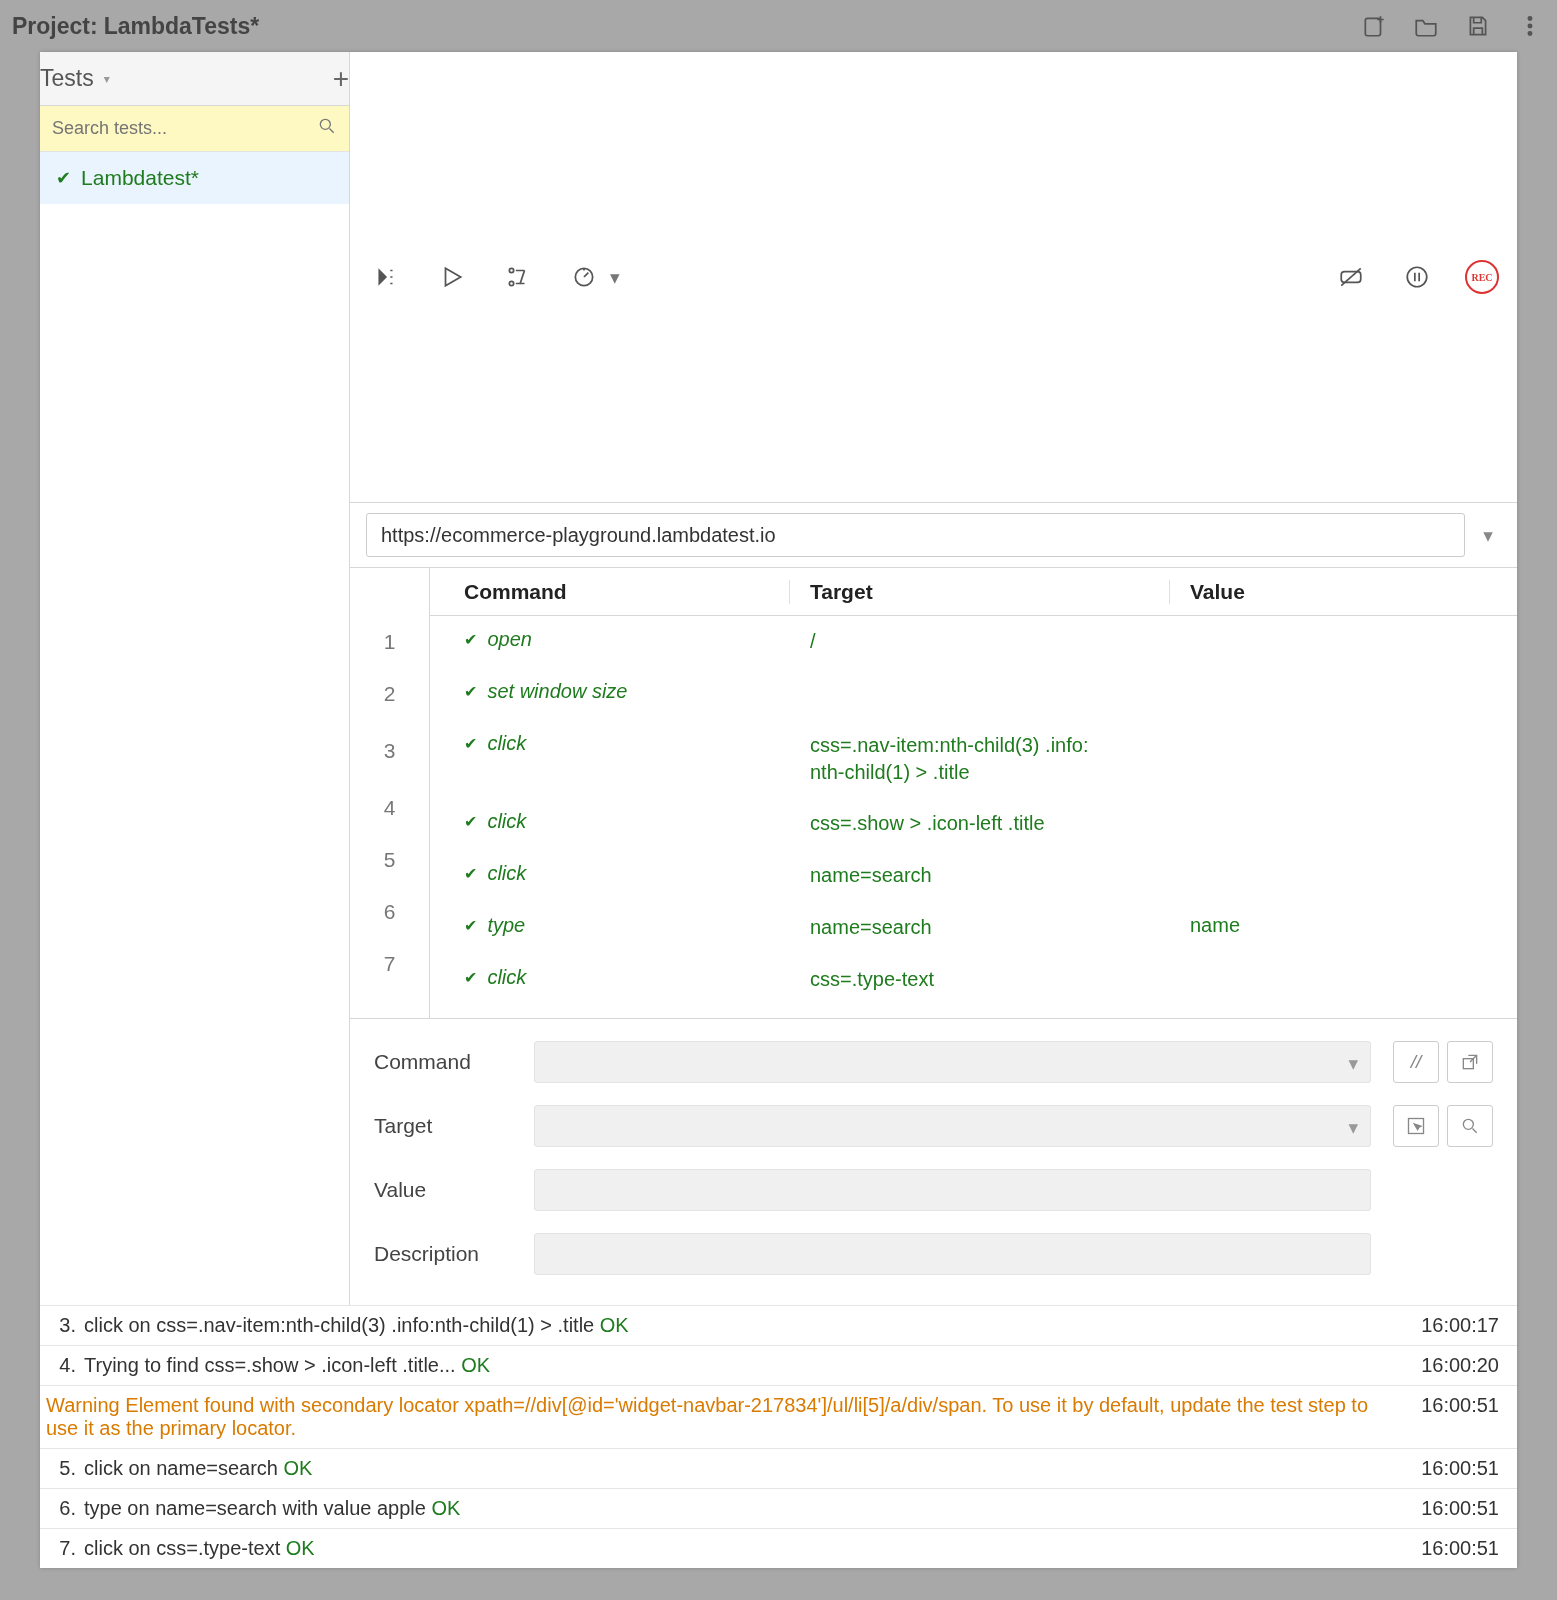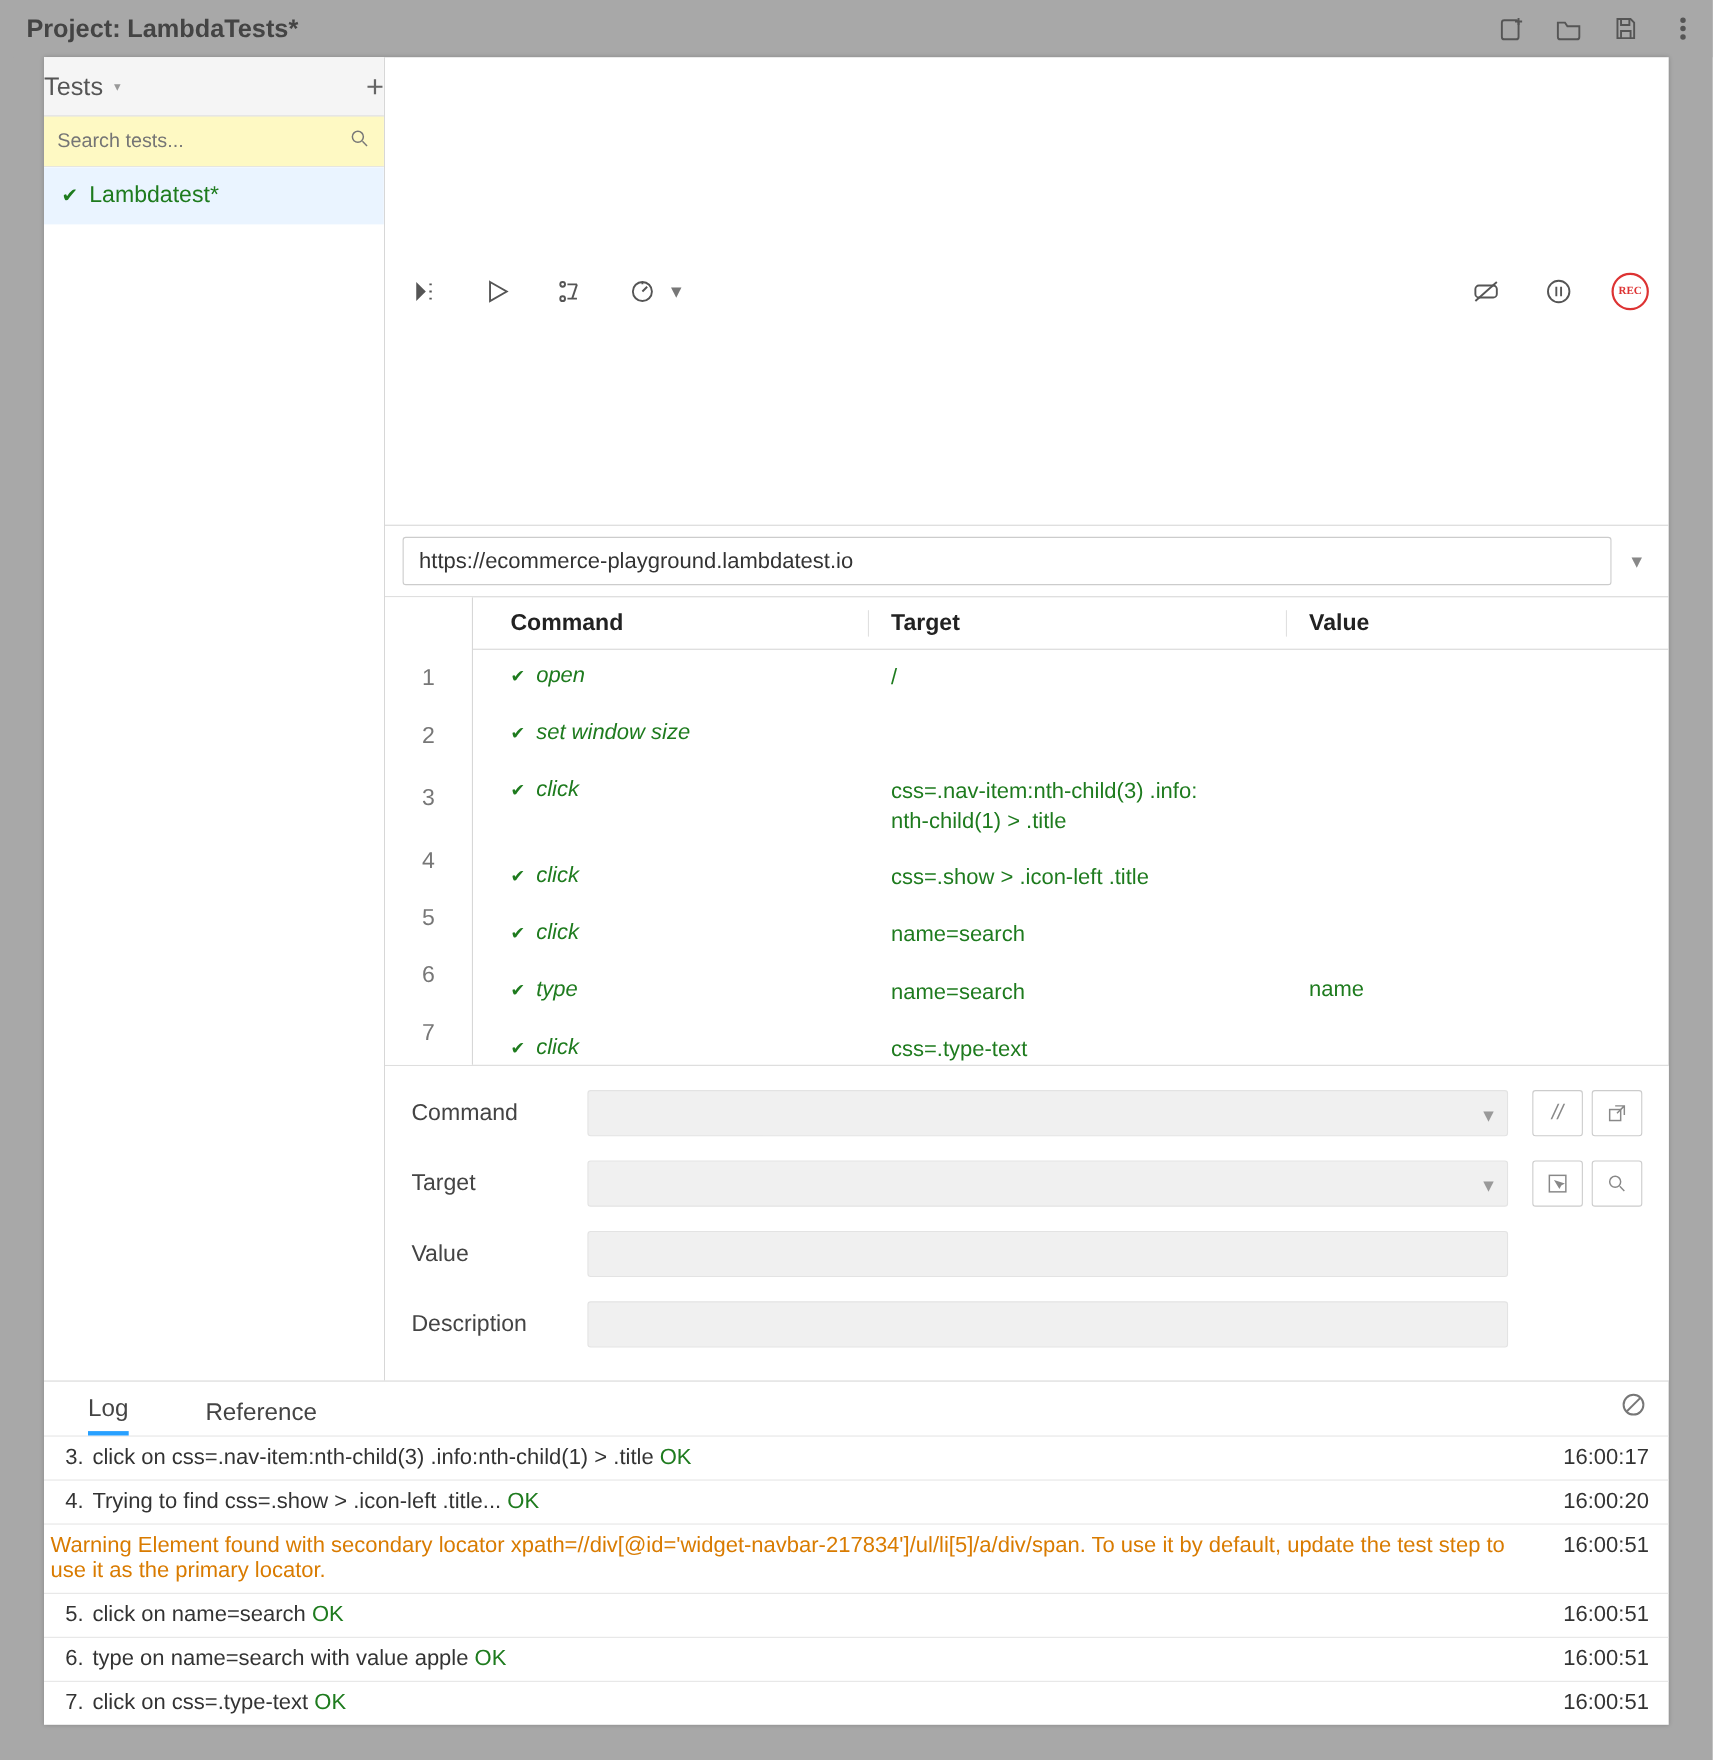--- a/index.html
+++ b/index.html
@@ -18,7 +18,7 @@
   
   .project-bar {
     position: absolute;
-    top: 0; left: 12px; right: 0;
+    top: 0; left: 0; right: 0;
     height: 52px;
     background: #a8a8a8;
     display: flex;

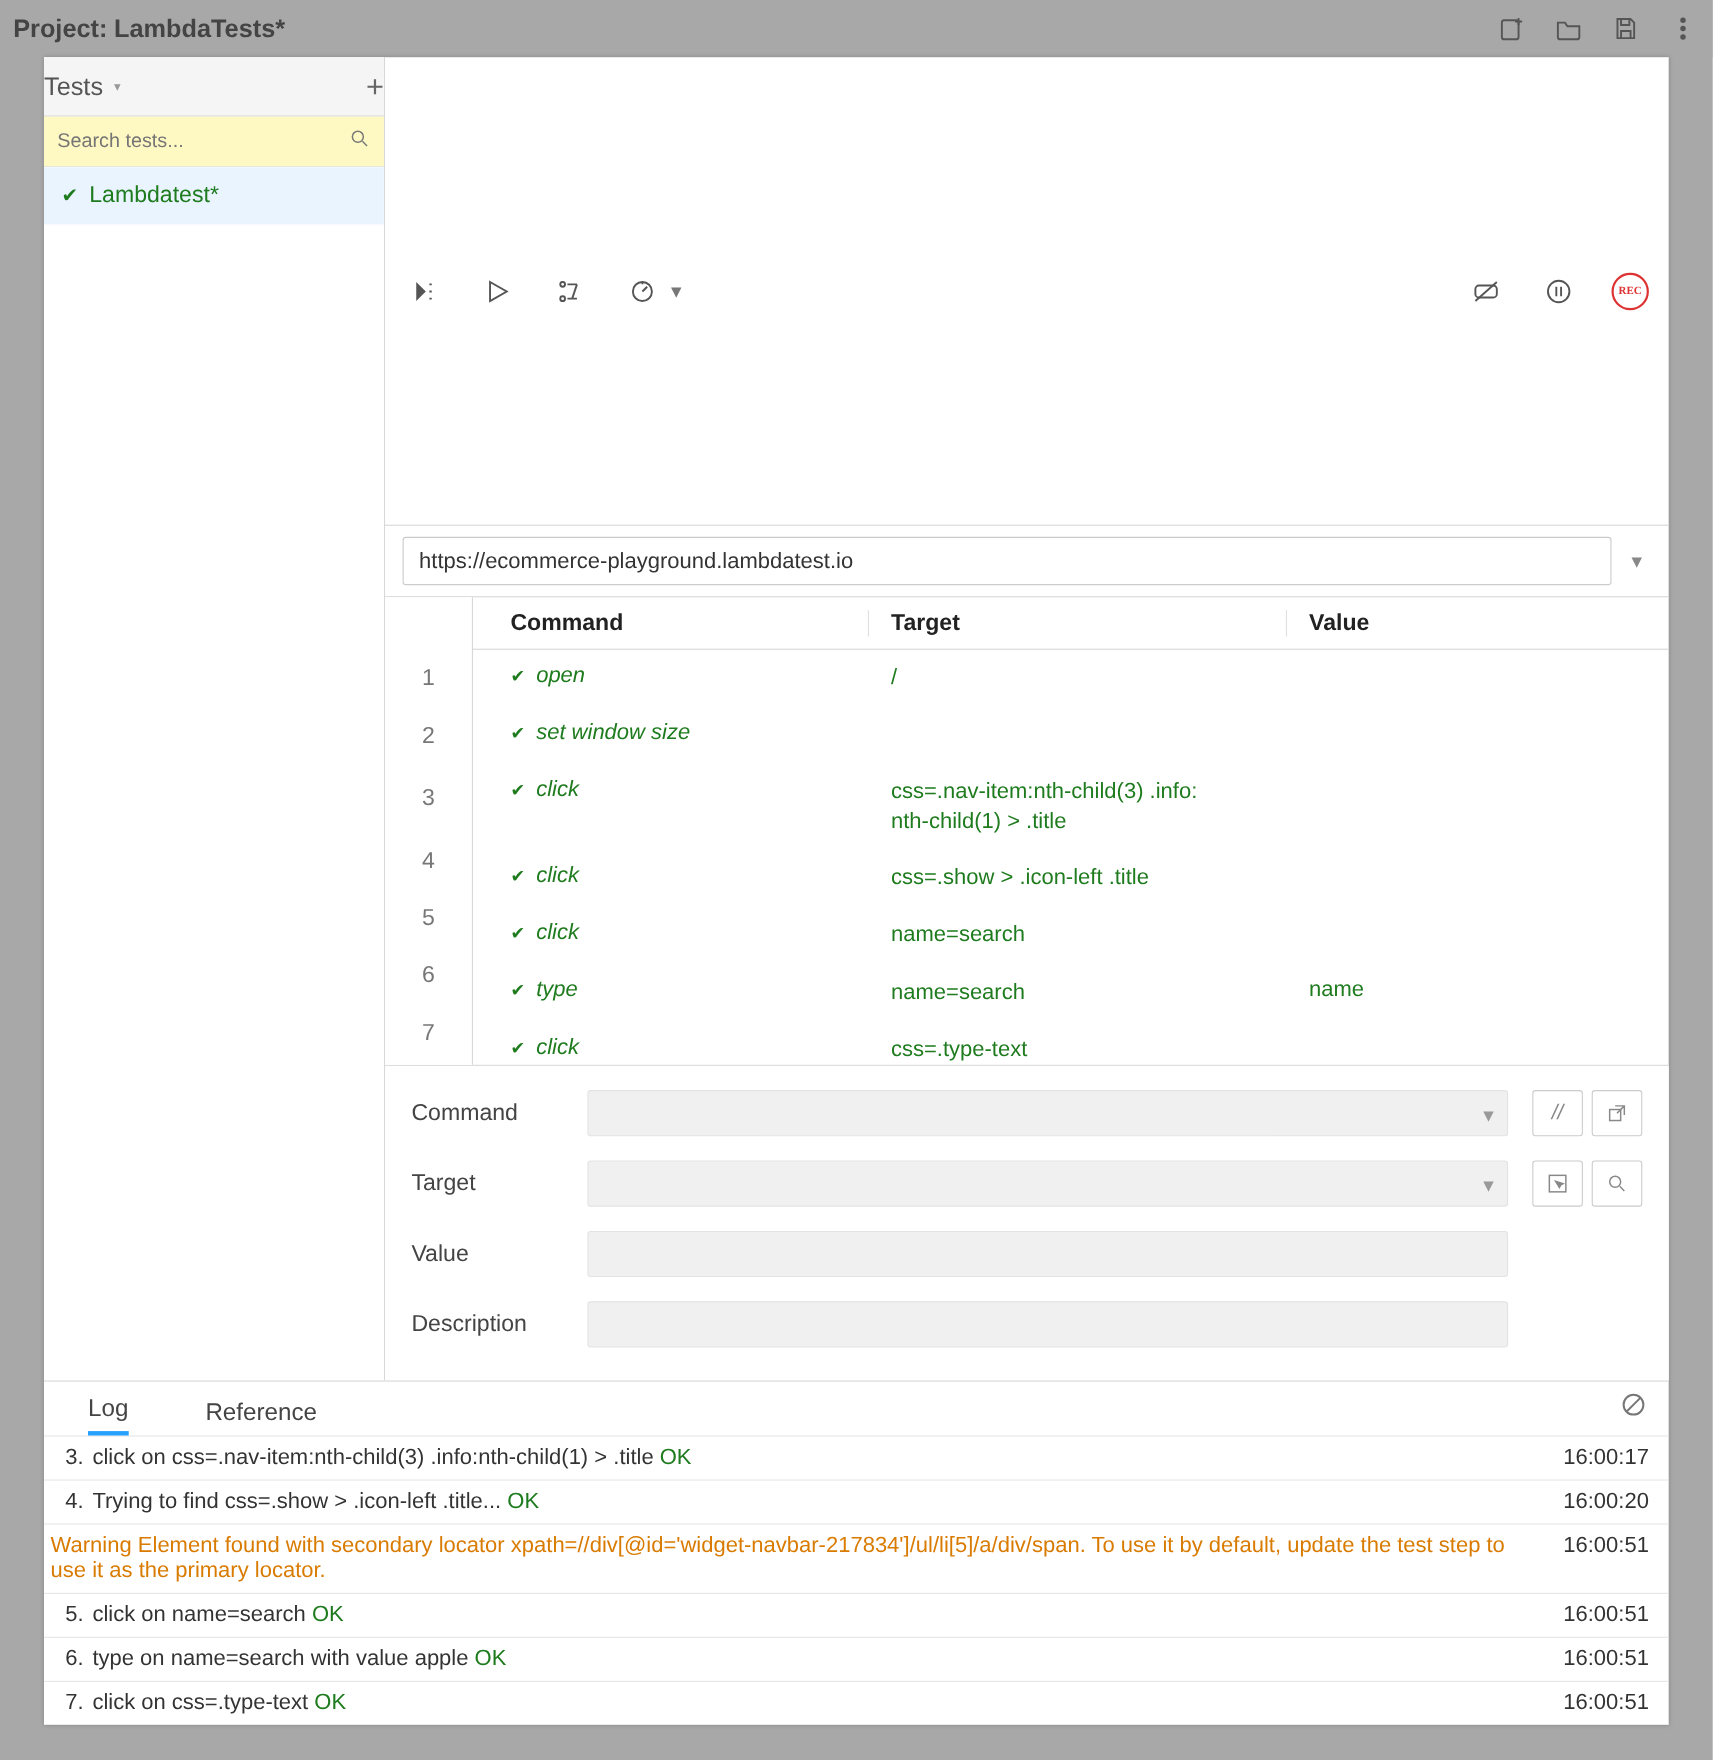--- a/index.html
+++ b/index.html
@@ -445,16 +445,6 @@
     </div>
   </div>
 
-  <div class="log-tabs" style="border-top:1px solid #d7d7d7;">
-    <span class="tab active">Log</span>
-    <span class="tab">Reference</span>
-    <span class="stop">
-      <svg viewBox="0 0 24 24">
-          <circle cx="12" cy="12" r="9"></circle>
-          <path d="M6 18L18 6"></path>
-        </svg>
-    </span>
-  </div>
 
   <div class="log-lines" id="loglines">
       <div class="lline">

